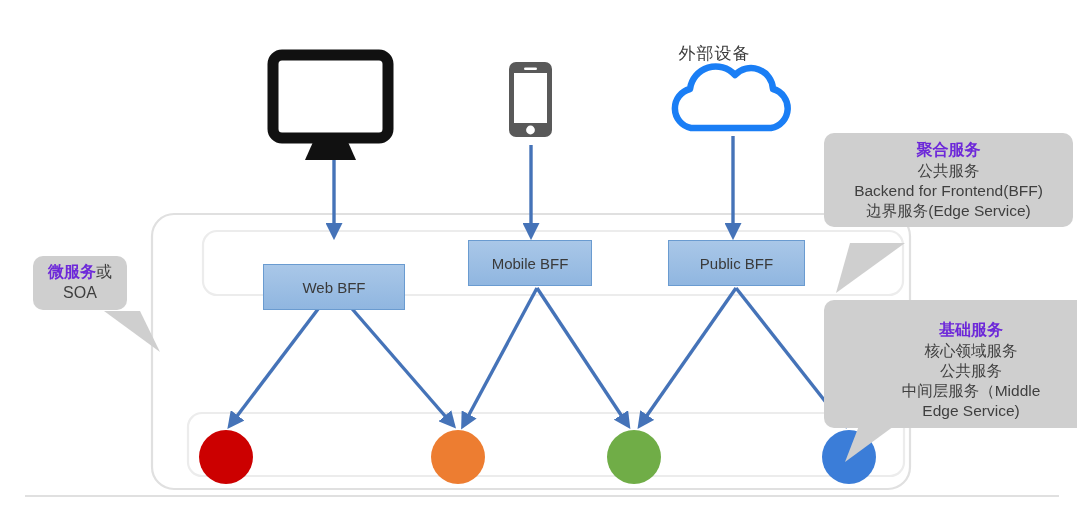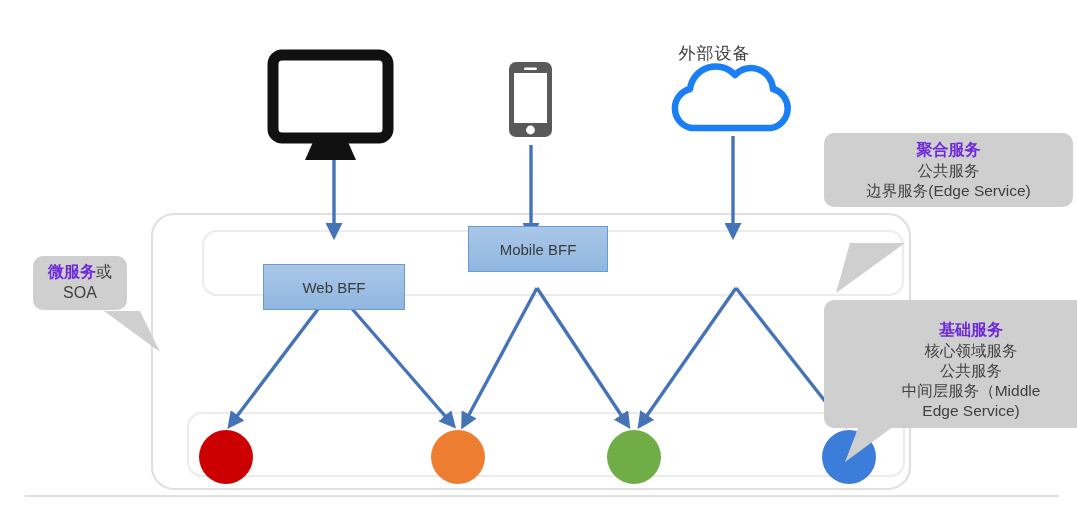--- a/index.html
+++ b/index.html
@@ -148,6 +148,7 @@
   <div class="callout" id="callout-aggregate">
     <span class="c-line hd">聚合服务</span>
     <span class="c-line">公共服务</span>
+    <span class="c-line">Backend for Frontend(BFF)</span>
     <span class="c-line">边界服务(Edge Service)</span>
   </div>
 

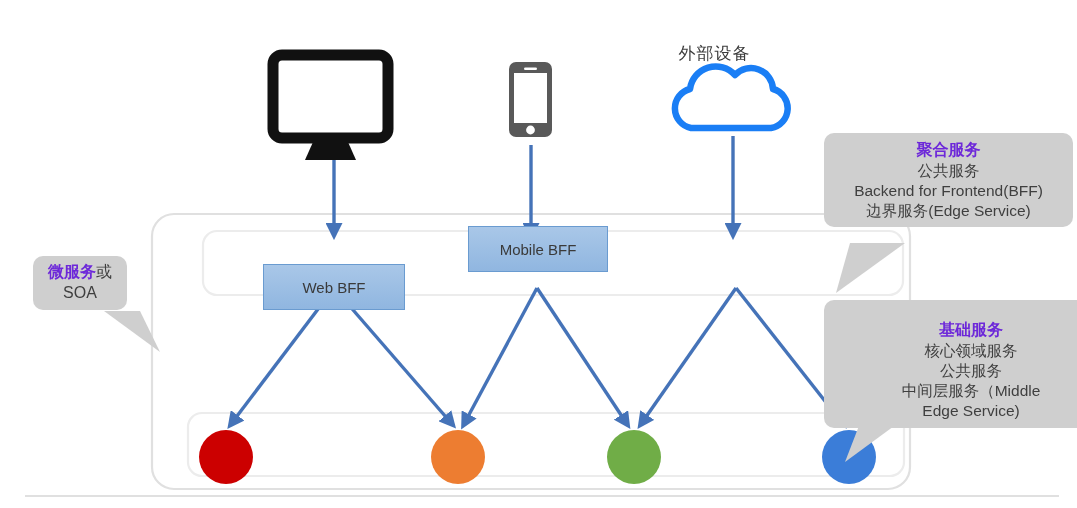--- a/index.html
+++ b/index.html
@@ -36,7 +36,7 @@
     box-sizing:border-box;
   }
   .bff.b0{left:263px;top:240px;width:142px;margin-top:24px;}
-  .bff.b1{left:468px;top:226px;width:140px;justify-content:center;}
+  .bff.b1{left:468px;top:240px;width:124px;justify-content:center;}
   .bff.b2{left:668px;top:240px;width:137px;}
 
   

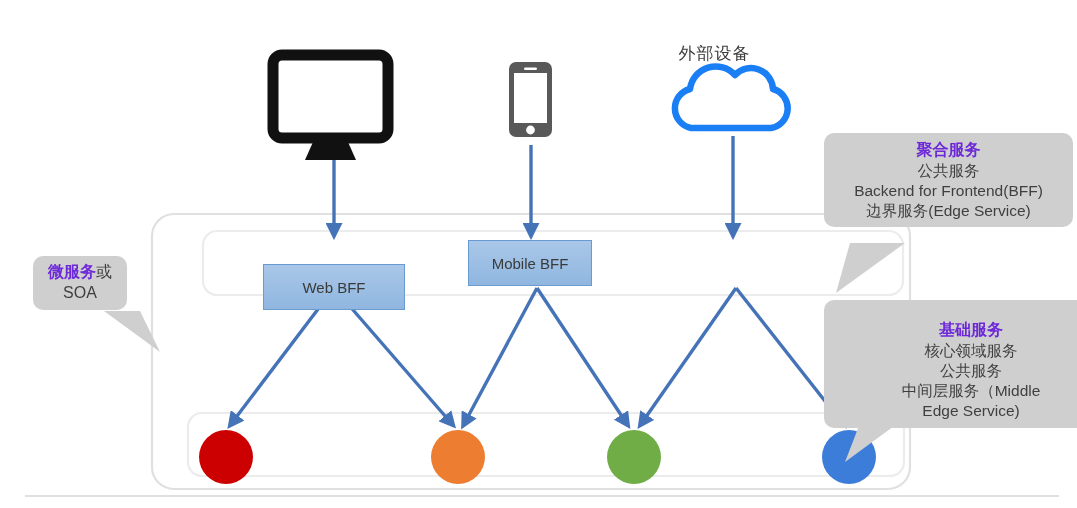--- a/index.html
+++ b/index.html
@@ -144,6 +144,9 @@
   <div class="bff b1">
     <span>Mobile BFF</span>
   </div>
+  <div class="bff b2">
+    <span>Public BFF</span>
+  </div>
 
   <div class="callout" id="callout-aggregate">
     <span class="c-line hd">聚合服务</span>

